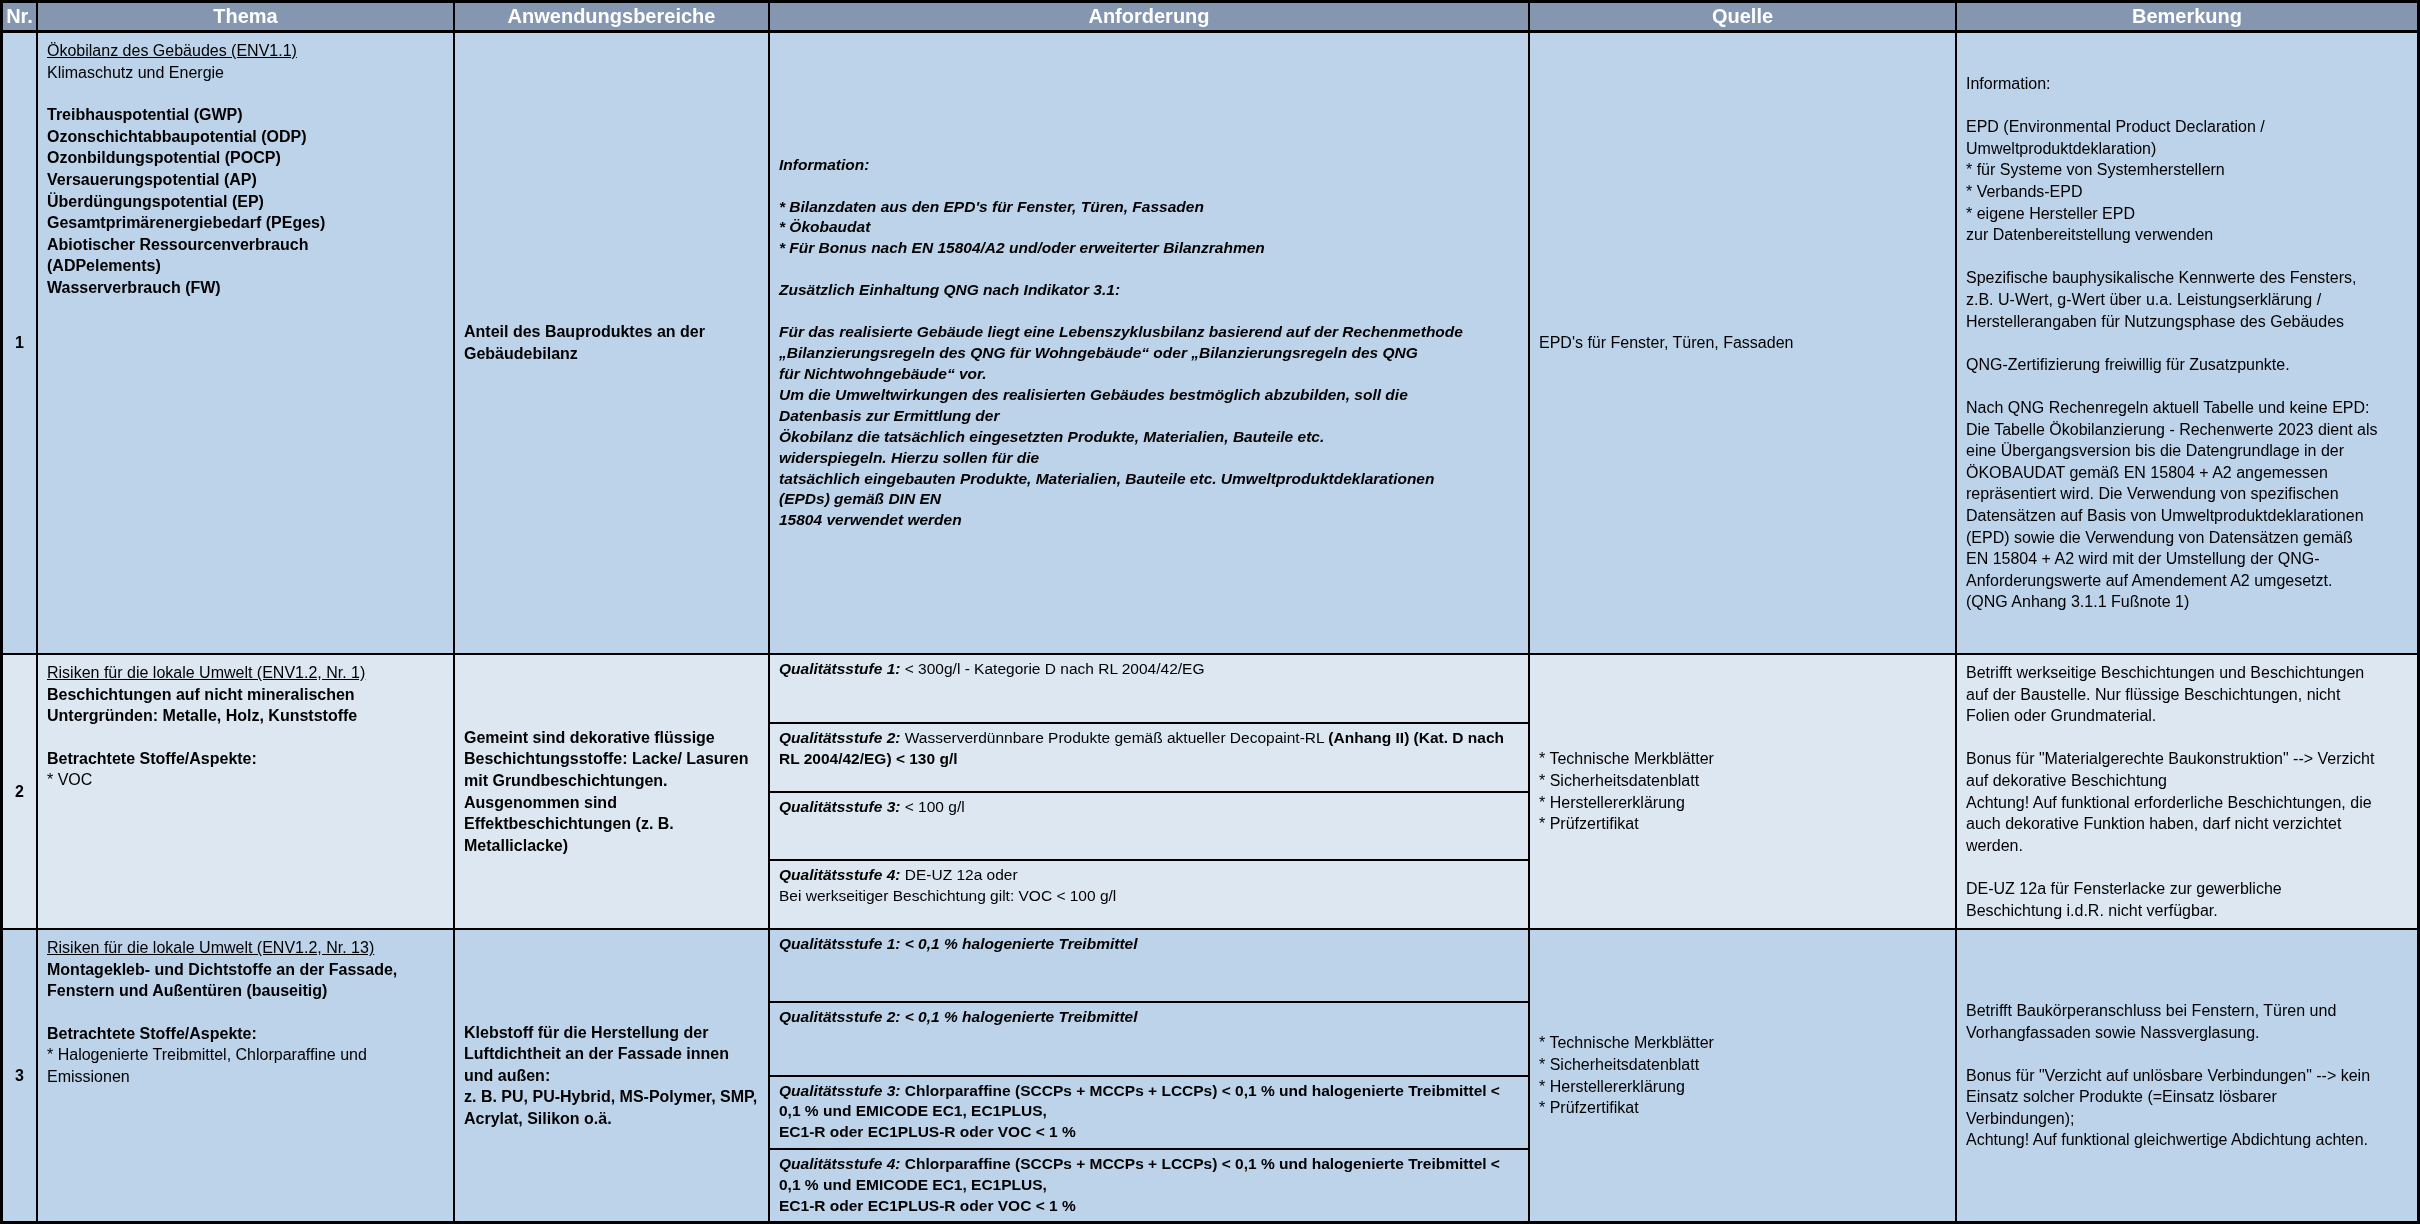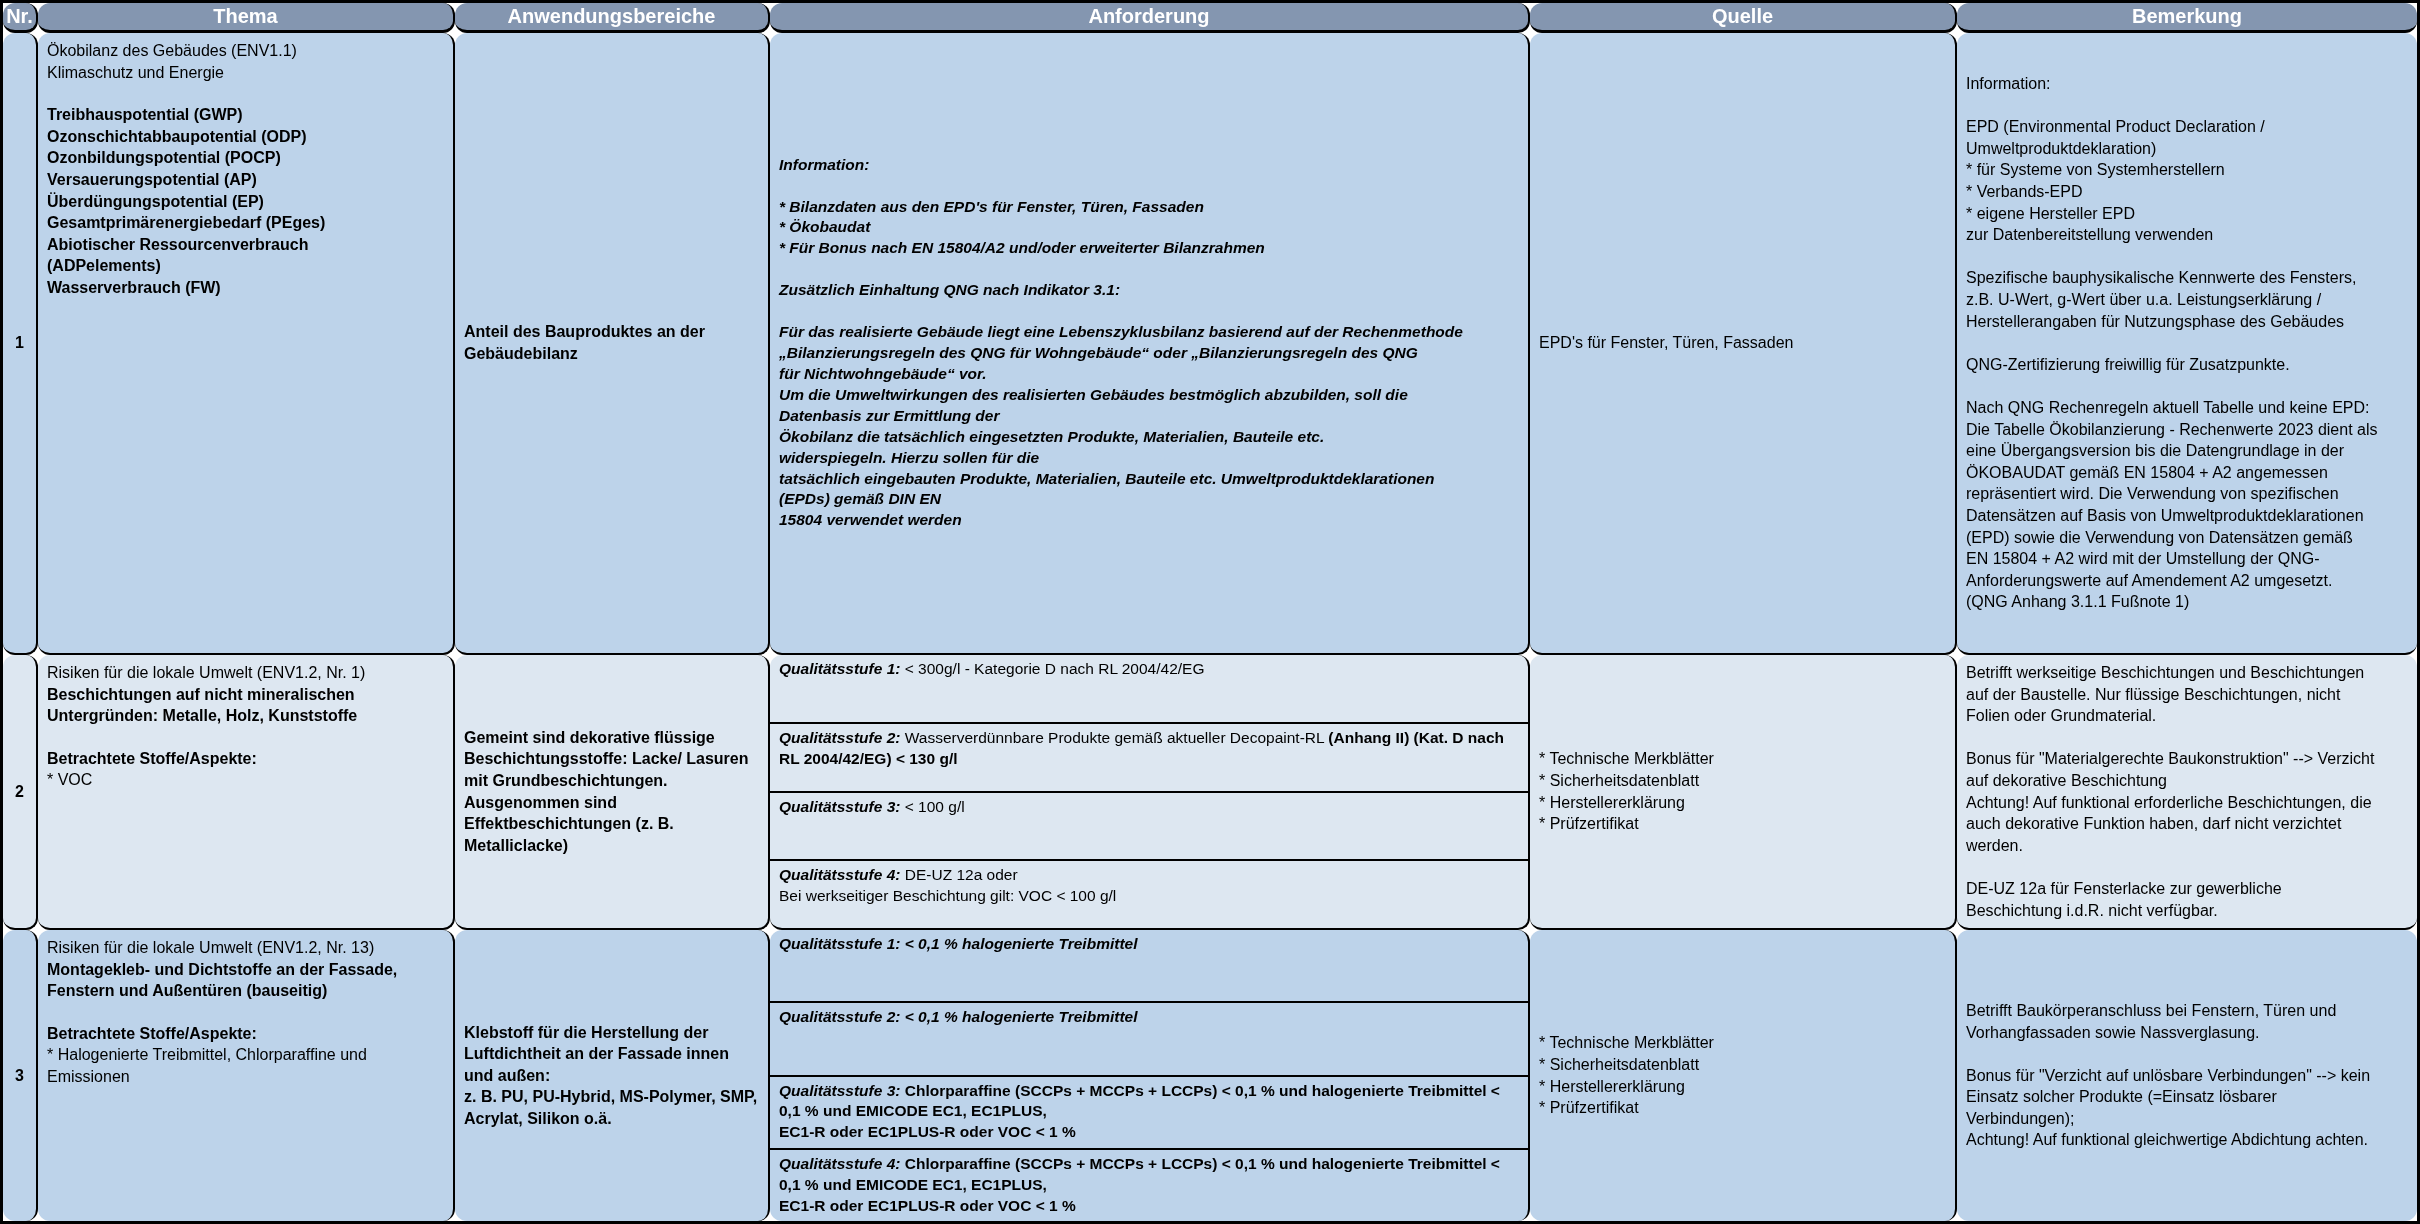--- a/index.html
+++ b/index.html
@@ -12,7 +12,7 @@
     font-family:"Liberation Sans","DejaVu Sans",sans-serif;
     font-size:16px; color:#000; line-height:1.35;
   }
-  .cell { box-sizing:border-box; border-right:2px solid #000; border-bottom:2px solid #000; overflow:hidden;border-radius:12px; }
+  .cell { box-sizing:border-box; border-right:2px solid #000; border-bottom:2px solid #000; overflow:hidden; }
   .last-col { border-right:none; }
   .last-row { border-bottom:none; }
   .hcell {

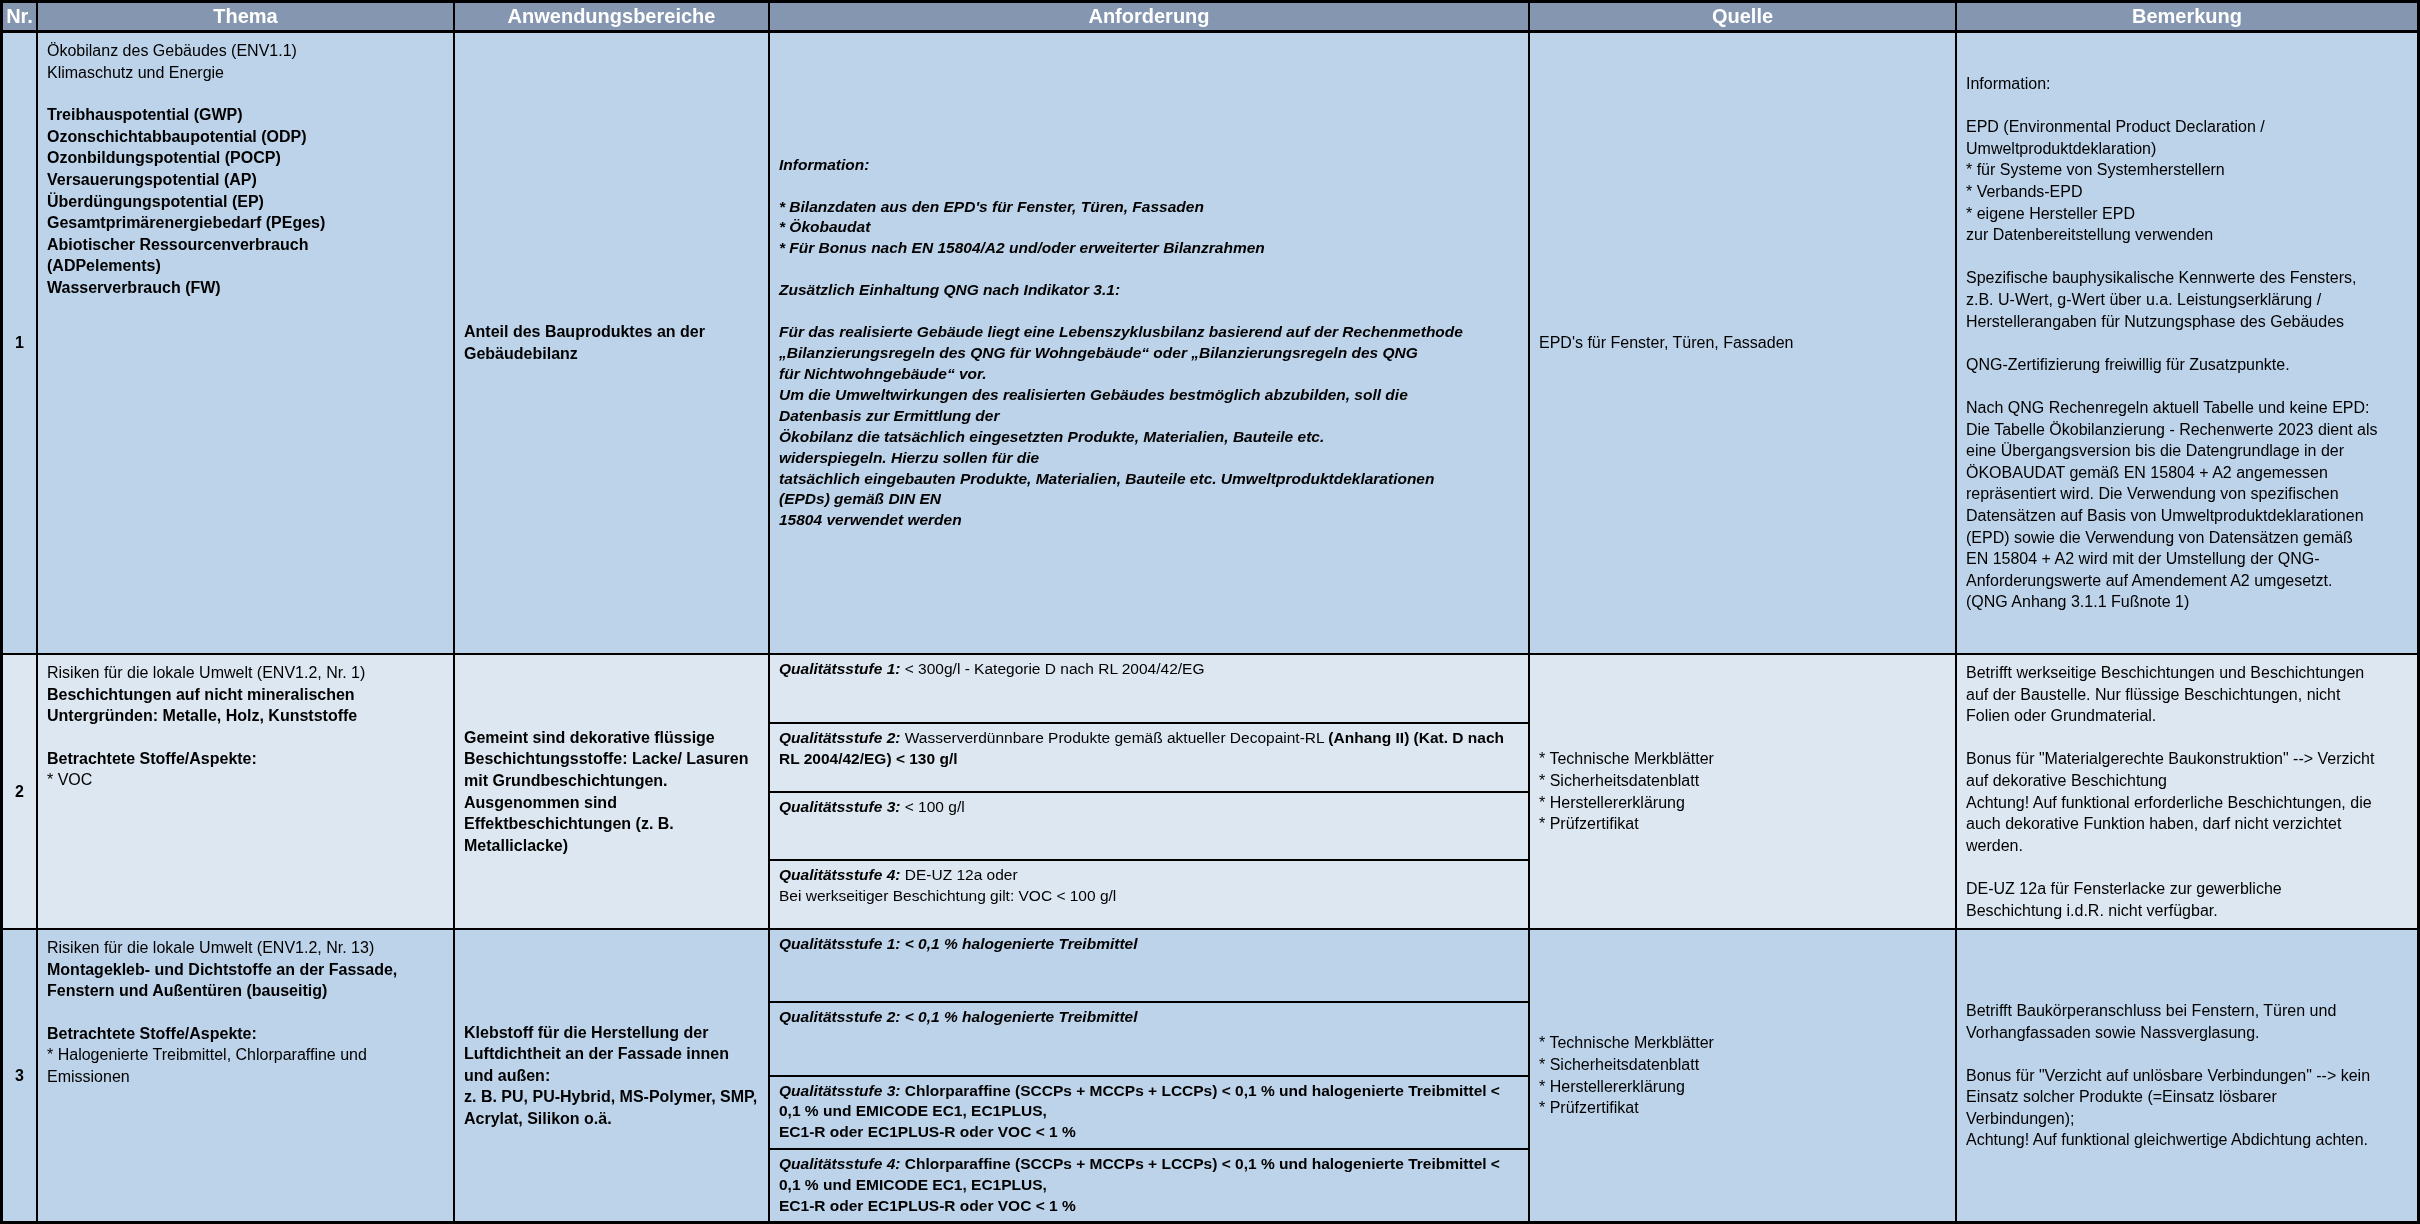--- a/index.html
+++ b/index.html
@@ -25,7 +25,7 @@
   .pad { padding:7px 9px; }
   .vcenter { display:flex; flex-direction:column; justify-content:center; }
   .nrcell { display:flex; align-items:center; justify-content:center; font-weight:bold; }
-  .u  { }
+  .u  { text-decoration:underline; }
   .b  { font-weight:bold; }
   .bi { font-weight:bold; font-style:italic; }
   .pre { white-space:pre-line; }

